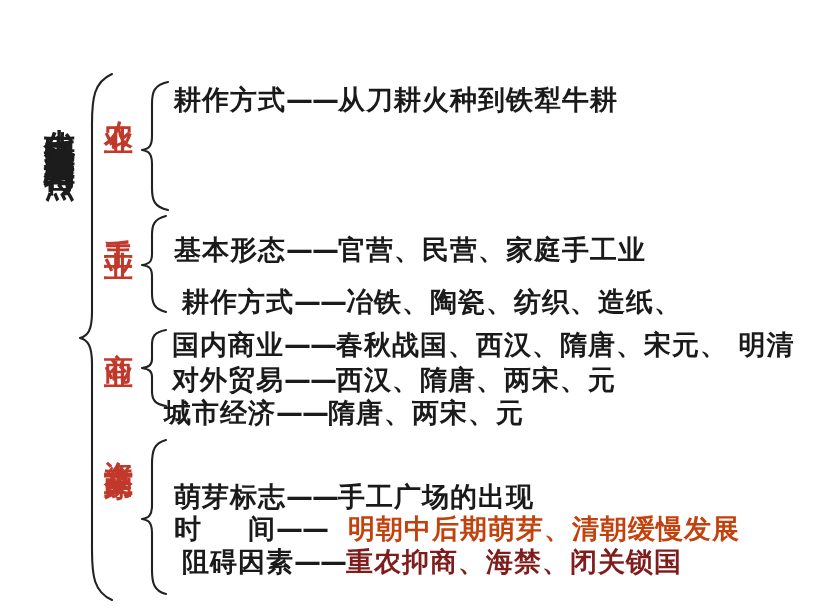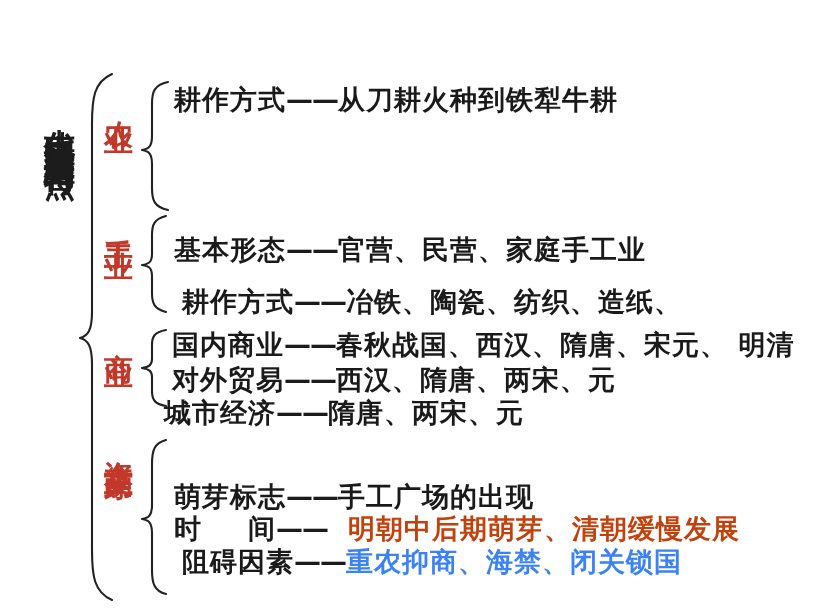--- a/index.html
+++ b/index.html
@@ -77,7 +77,7 @@
   }
   .row .val { letter-spacing: 1px; }
   .val.red    { color: #c2410c; margin-left: 20px; }
-  .val.orange { color: #3b82f6; }
+  .val.orange { color: #7f1d1d; }
   .spacer-wide { display: inline-block; width: 46px; }
 </style>
 </head>

